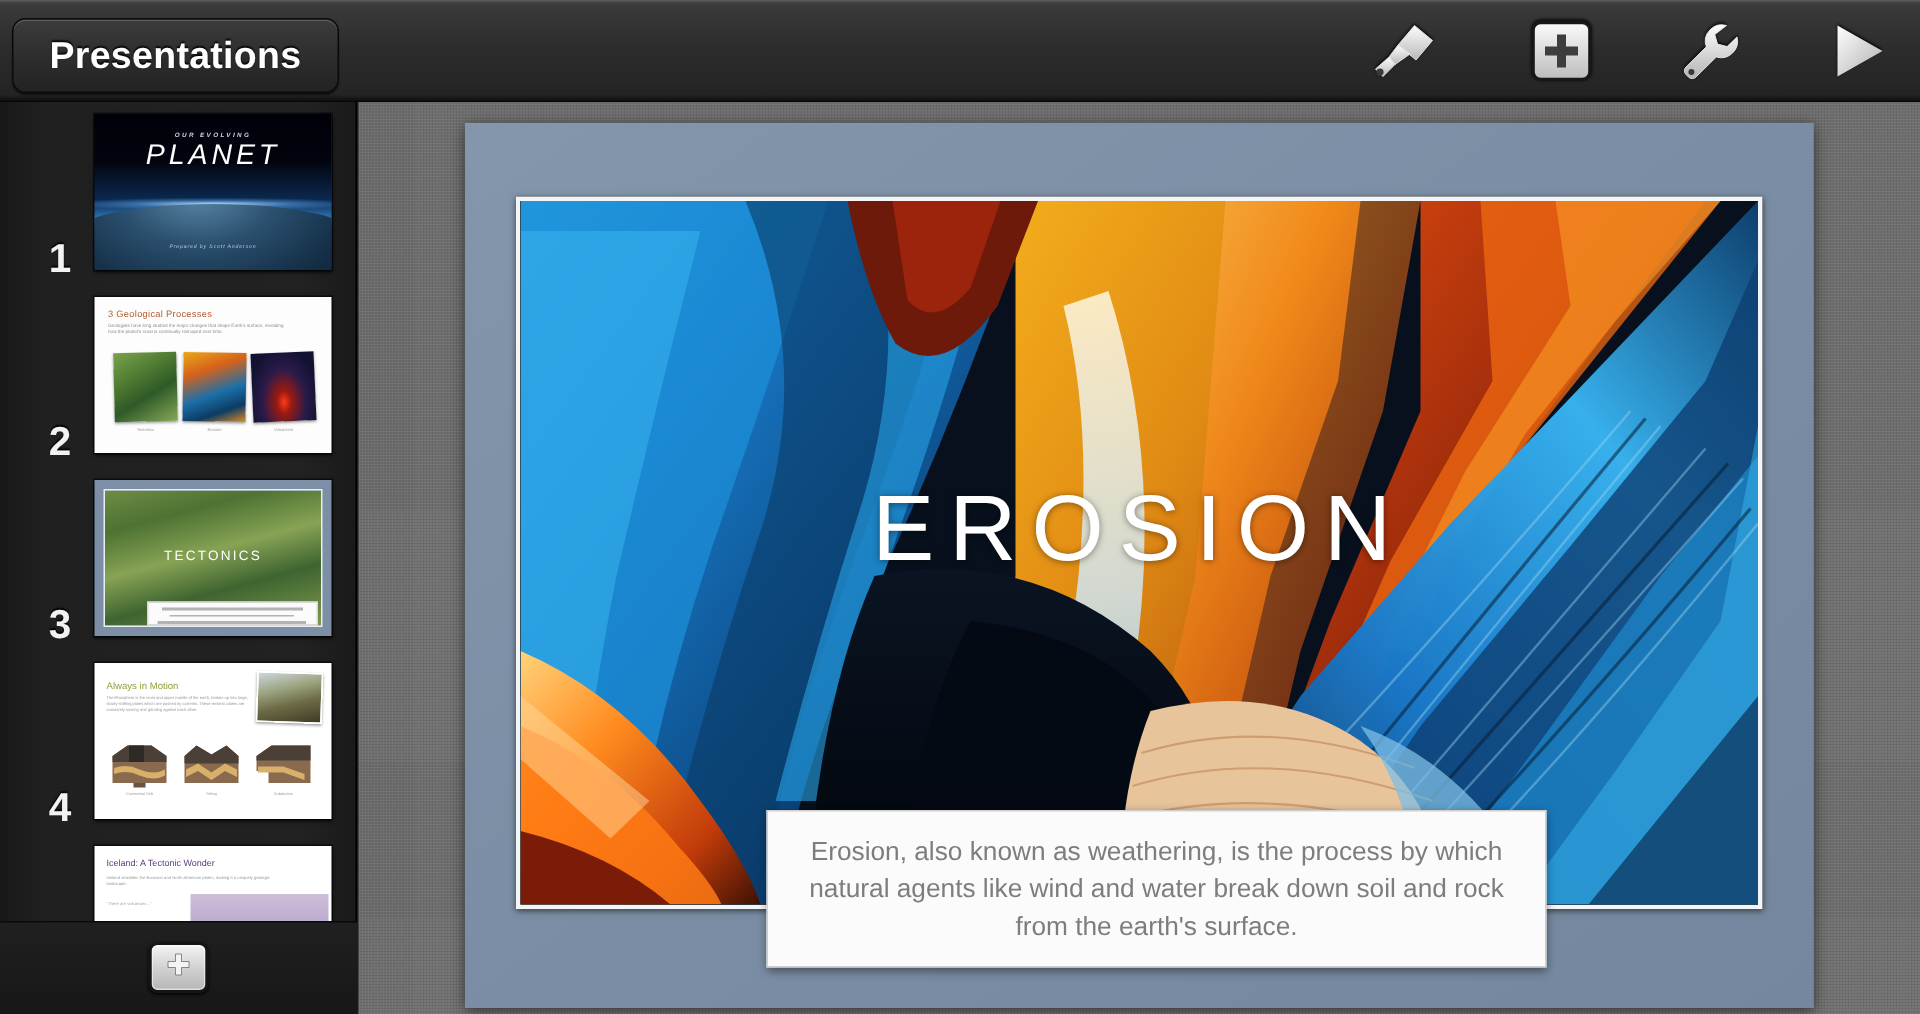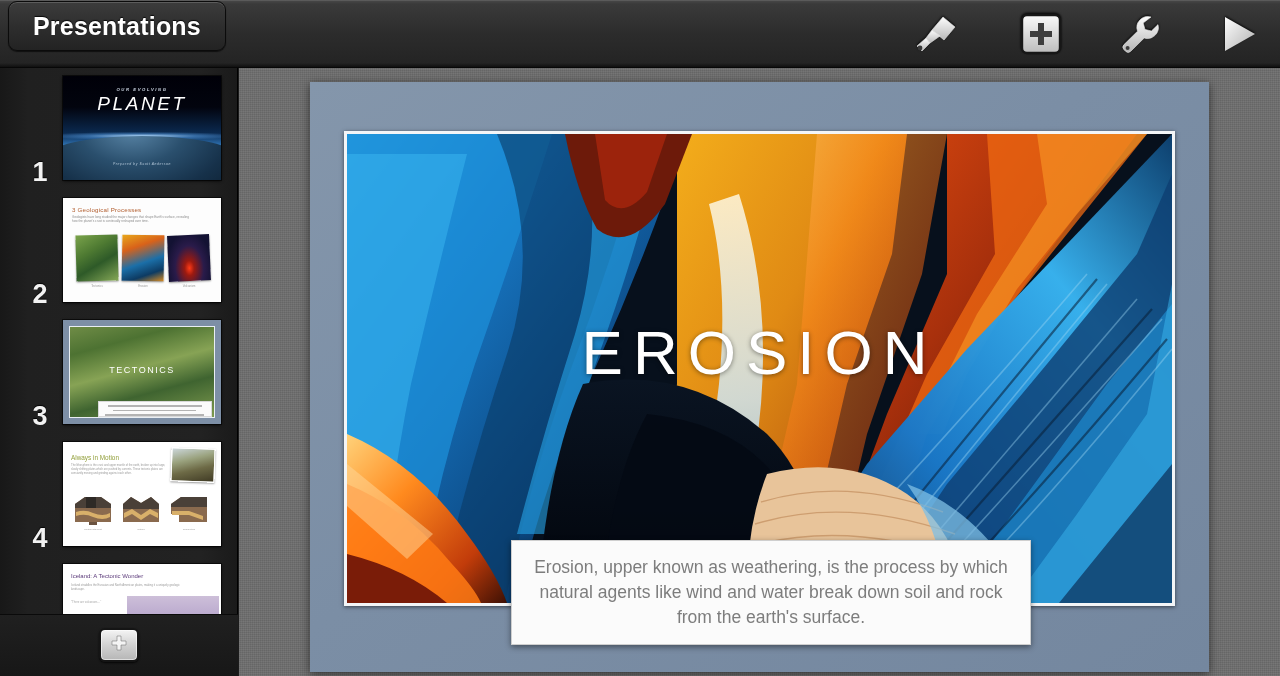--- a/index.html
+++ b/index.html
@@ -15,7 +15,7 @@
   #toolbar::after{content:"";position:absolute;left:0;top:0;width:100%;height:1px;background:#6a6a6a;opacity:.55;}
 
   #presentations-btn{
-    position:absolute; left:8px; top:1px; height:50px; padding:0 24px;
+    position:absolute; left:8px; top:12px; height:50px; padding:0 24px;
     display:flex; align-items:center;
     background:linear-gradient(to bottom,#3c3c3c 0%,#2e2e2e 50%,#232323 100%);
     border:1px solid #0b0b0b; border-radius:9px;

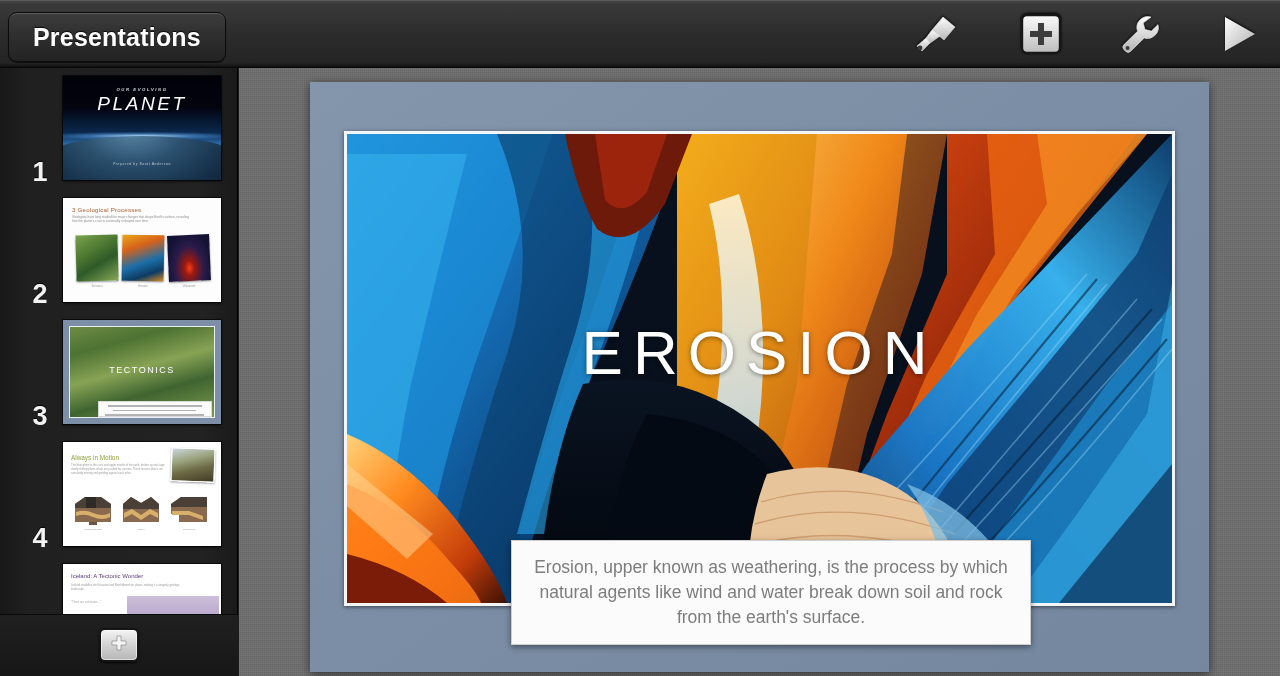--- a/index.html
+++ b/index.html
@@ -432,7 +432,7 @@
       </div>
 
       <div id="slide-title">EROSION</div>
-      <div id="caption">Erosion, upper known as weathering, is the process by which natural agents like wind and water break down soil and rock from the earth's surface.</div>
+      <div id="caption">Erosion, also known as weathering, is the process by which natural agents like wind and water break down soil and rock from the earth's surface.</div>
     </div>
   </div>
 </div>

